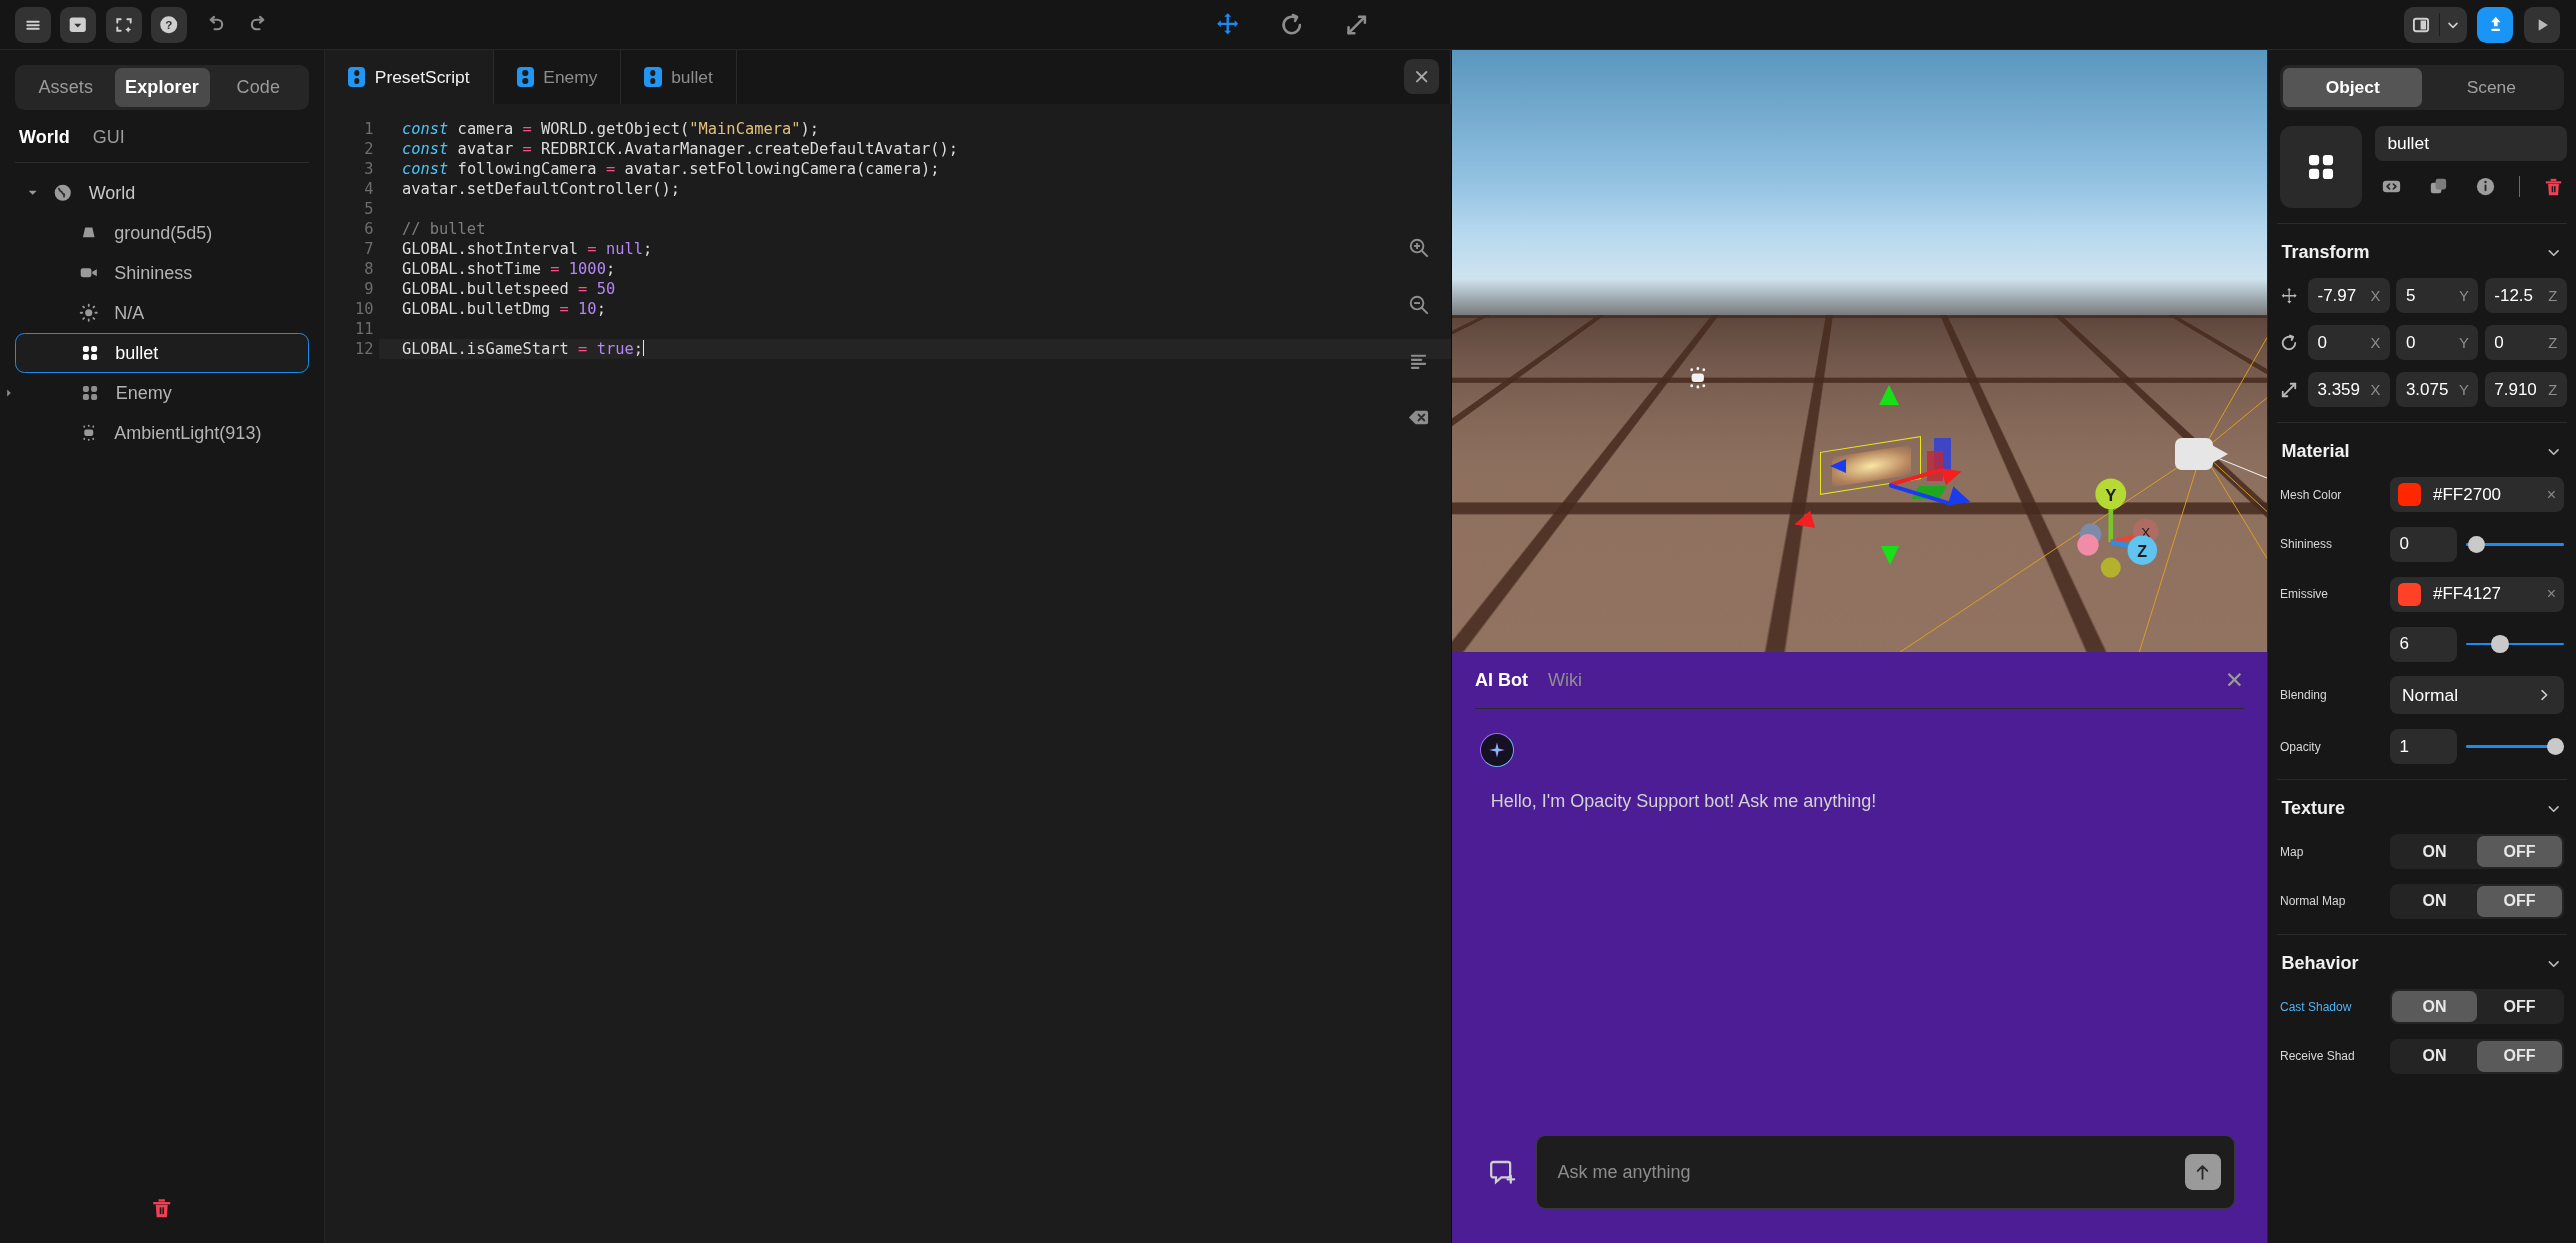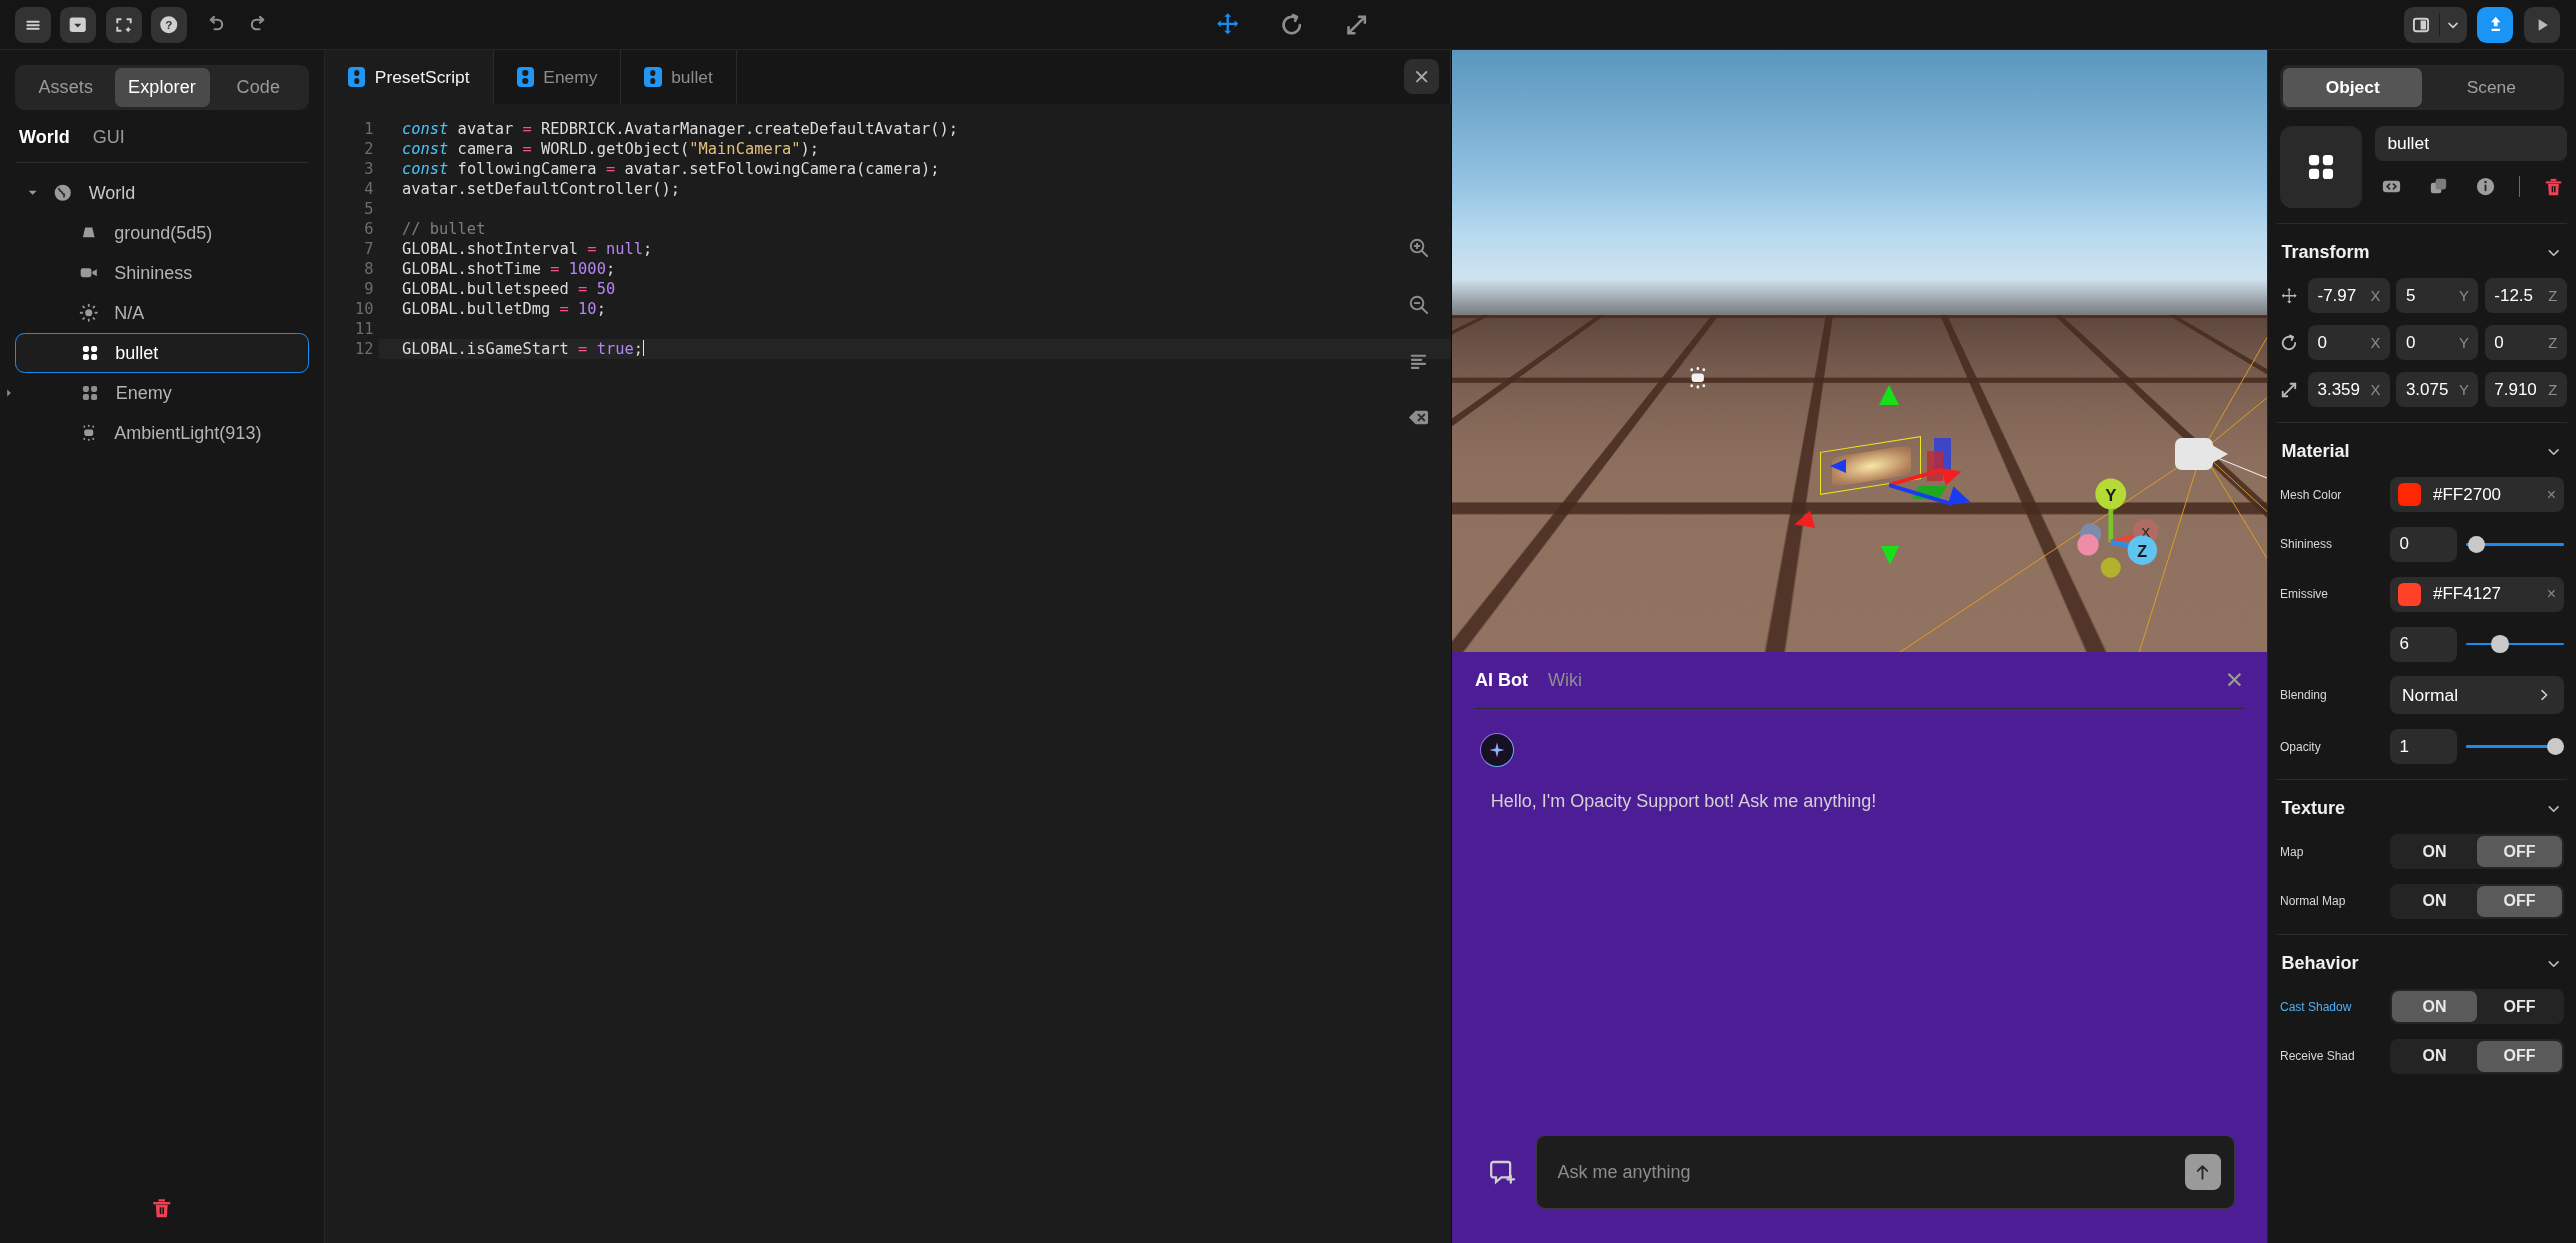--- a/index.html
+++ b/index.html
@@ -66,7 +66,7 @@
     flex: 1; text-align: center; padding: 8.7px 0; border-radius: 6.7px;
     font-size: 18px; color: #9a9a9a; cursor: pointer; letter-spacing: 0.1px;
   }
-  .tabpill > div.active { background: #4a4a4a; color: #ffffff; font-weight: normal; }
+  .tabpill > div.active { background: #4a4a4a; color: #ffffff; font-weight: bold; }
 
   .subtabs { display:flex; gap: 23px; padding: 17.4px 19px 13.4px 19px; }
   .subtabs > div { font-size: 18px; color: #9a9a9a; cursor: pointer; }

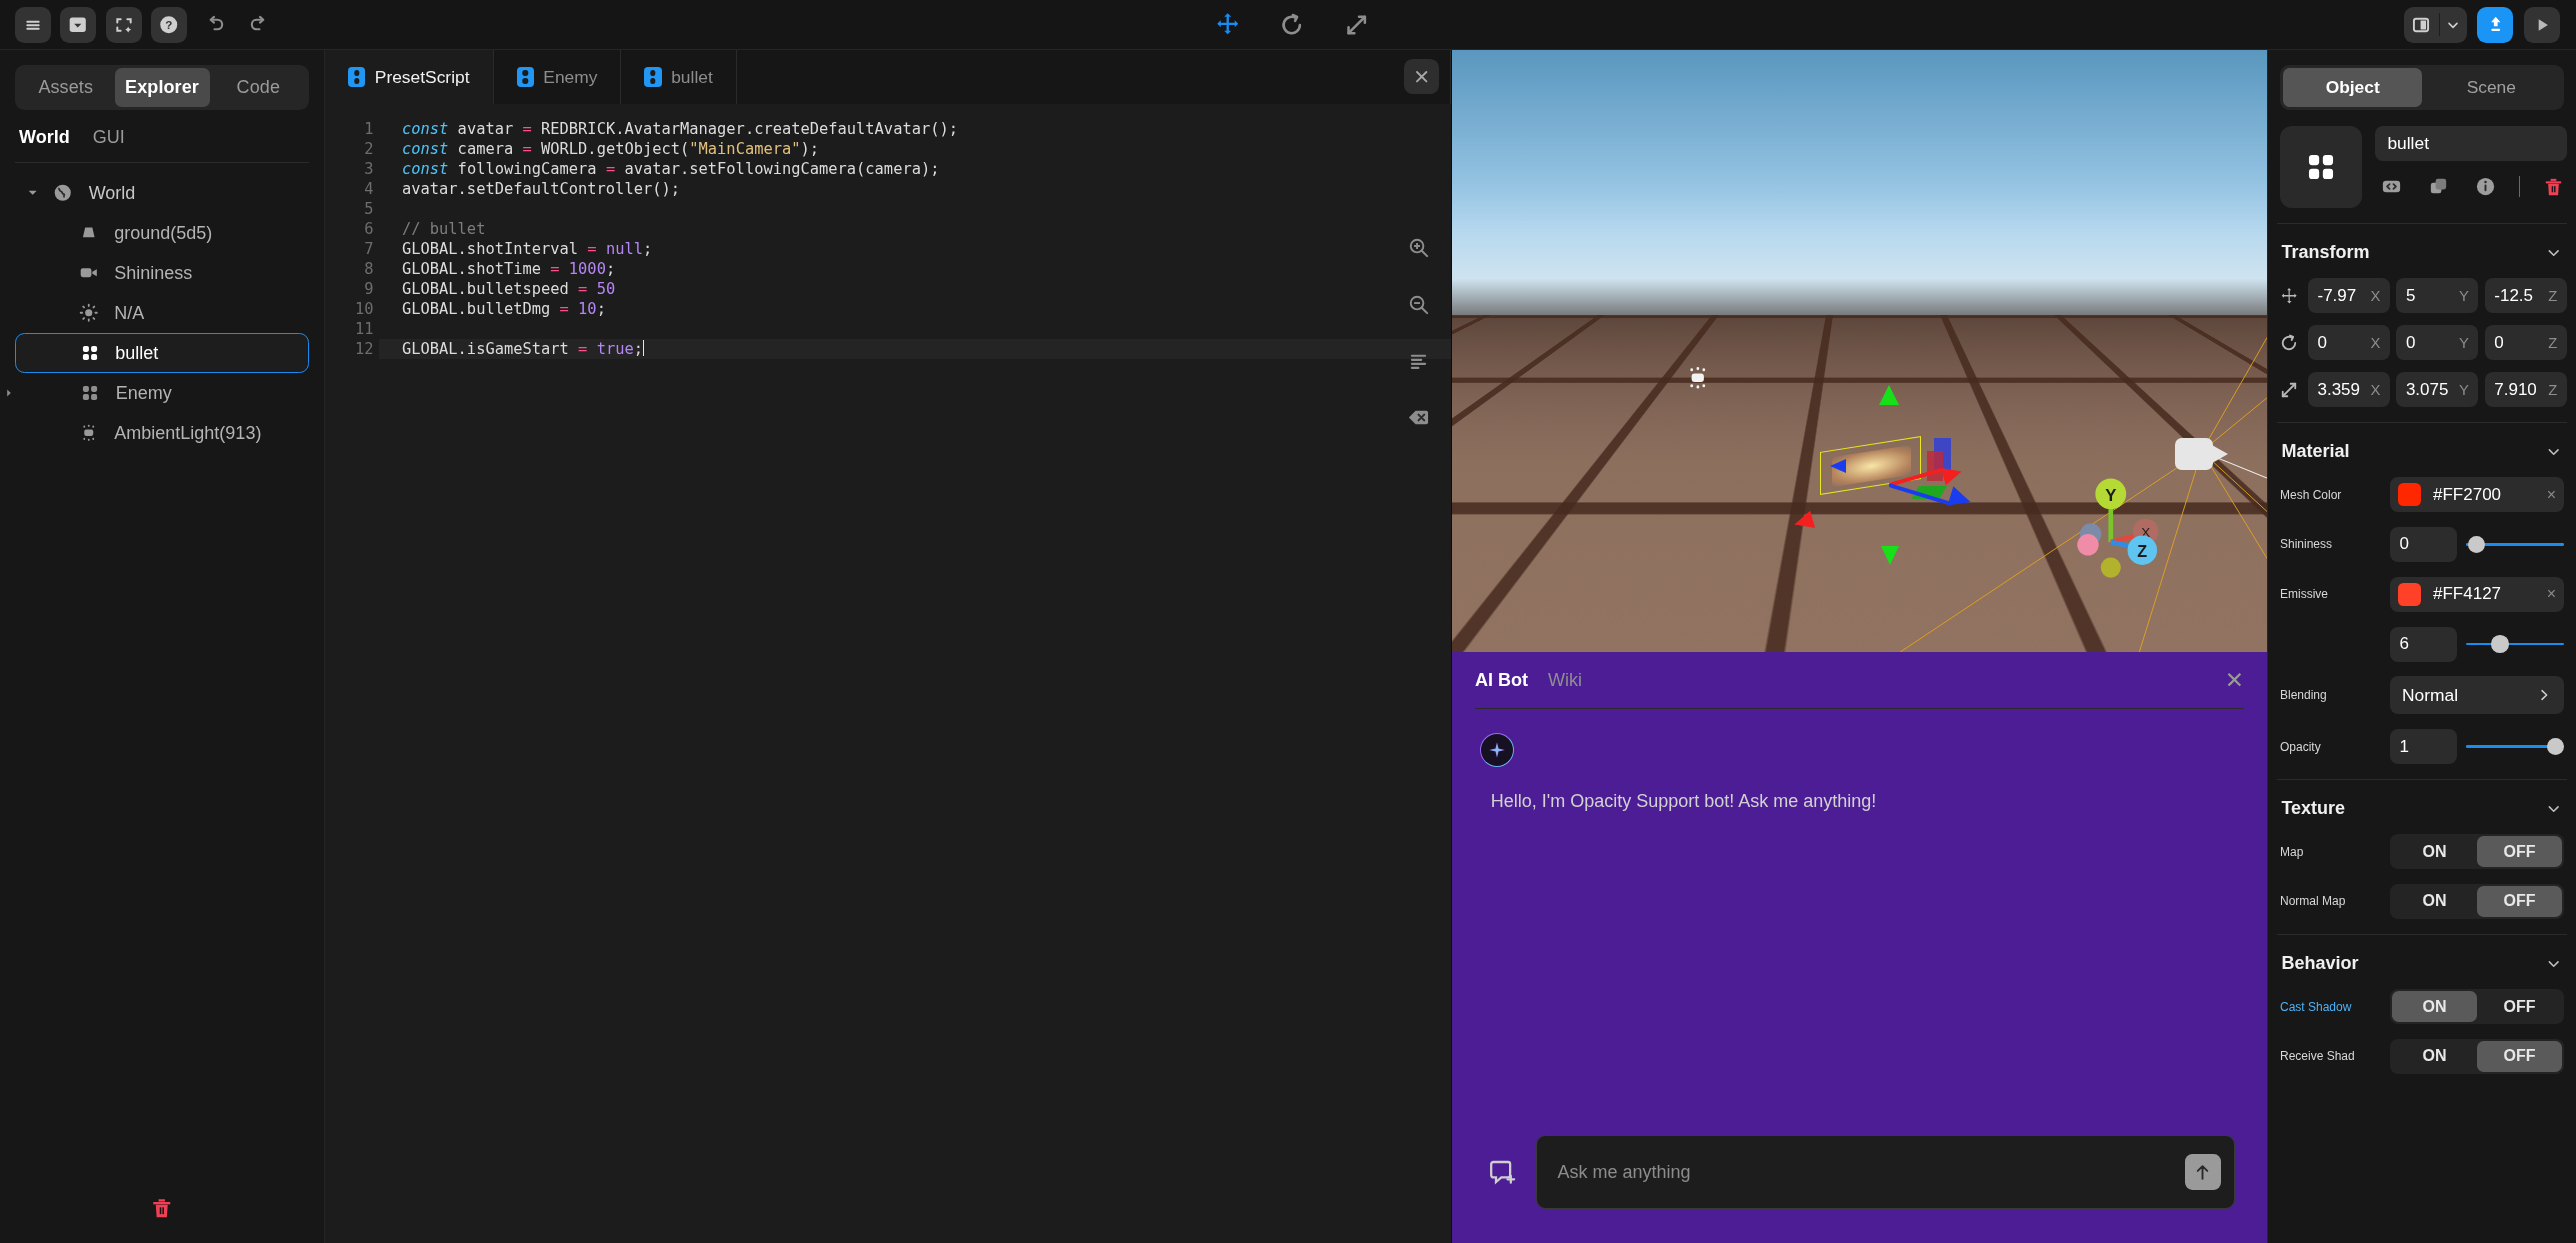--- a/index.html
+++ b/index.html
@@ -593,8 +593,8 @@
           <div>12</div>
         </div>
         <div class="codelines" id="codelines">
+            <div class="ln"><span class="kw">const</span> camera <span class="op">=</span> WORLD.getObject(<span class="str">"MainCamera"</span>);</div>
             <div class="ln"><span class="kw">const</span> avatar <span class="op">=</span> REDBRICK.AvatarManager.createDefaultAvatar();</div>
-            <div class="ln"><span class="kw">const</span> camera <span class="op">=</span> WORLD.getObject(<span class="str">"MainCamera"</span>);</div>
             <div class="ln"><span class="kw">const</span> followingCamera <span class="op">=</span> avatar.setFollowingCamera(camera);</div>
             <div class="ln">avatar.setDefaultController();</div>
             <div class="ln"></div>

